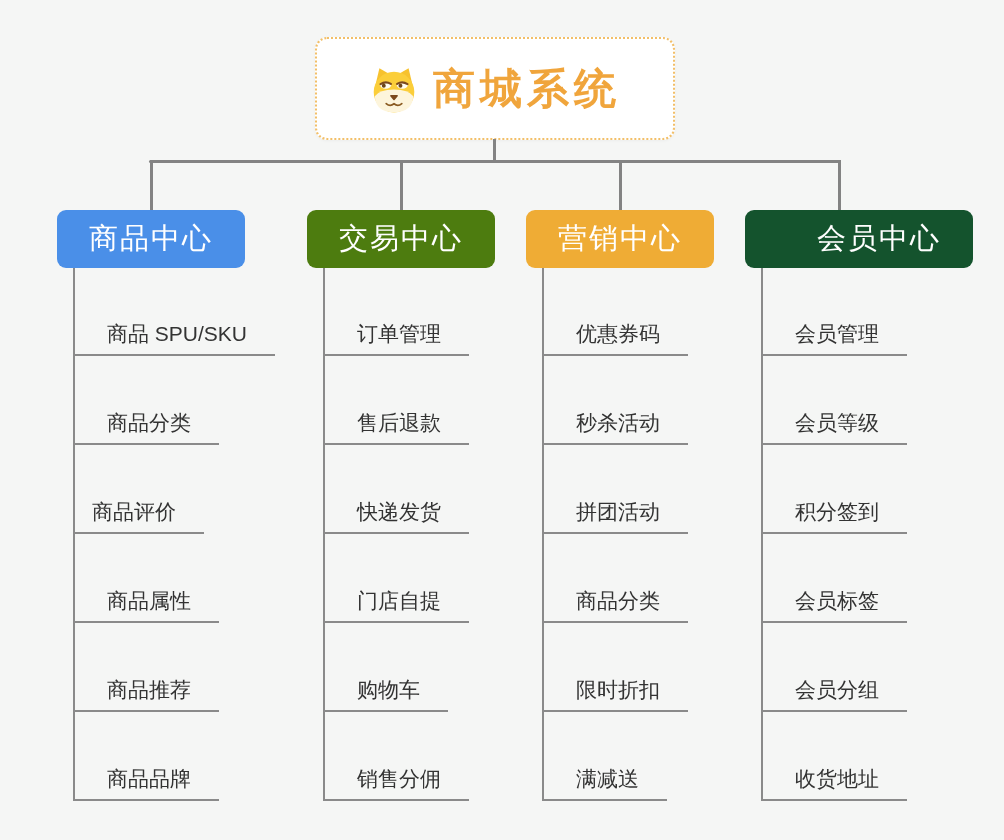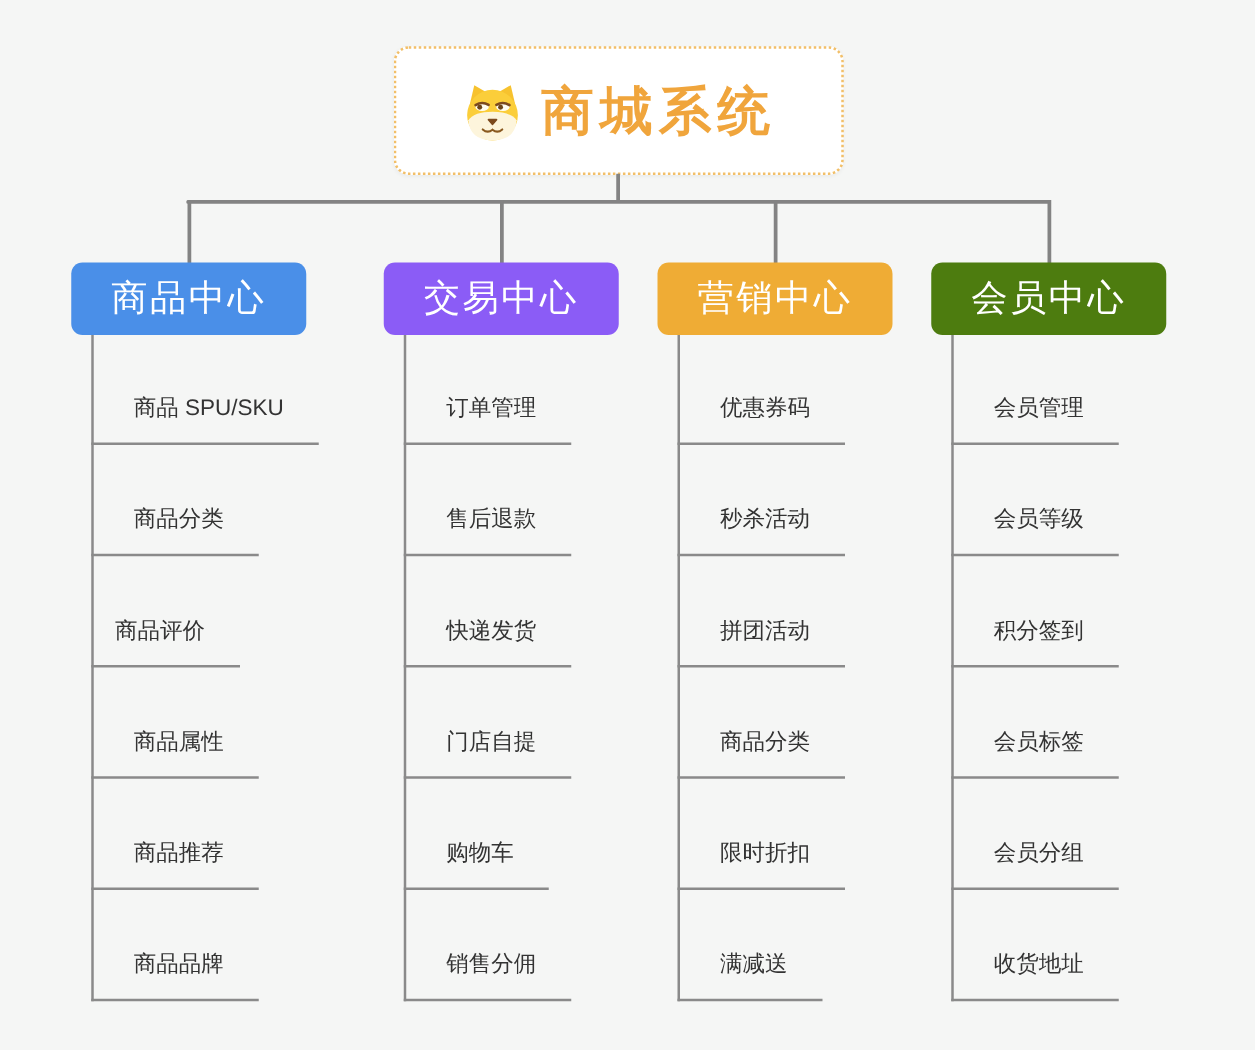--- a/index.html
+++ b/index.html
@@ -104,7 +104,7 @@
 
   <div class="branch-group">
     <div class="conn drop" style="left: 399.5px;"></div>
-    <div class="branch" style="left: 307px; width: 188px; background: #8b5cf6;">
+    <div class="branch" style="left: 307px; width: 188px; background: #4d7c0f;">
       <span>交易中心</span>
     </div>
     <div class="spine" style="left: 323px;"></div>

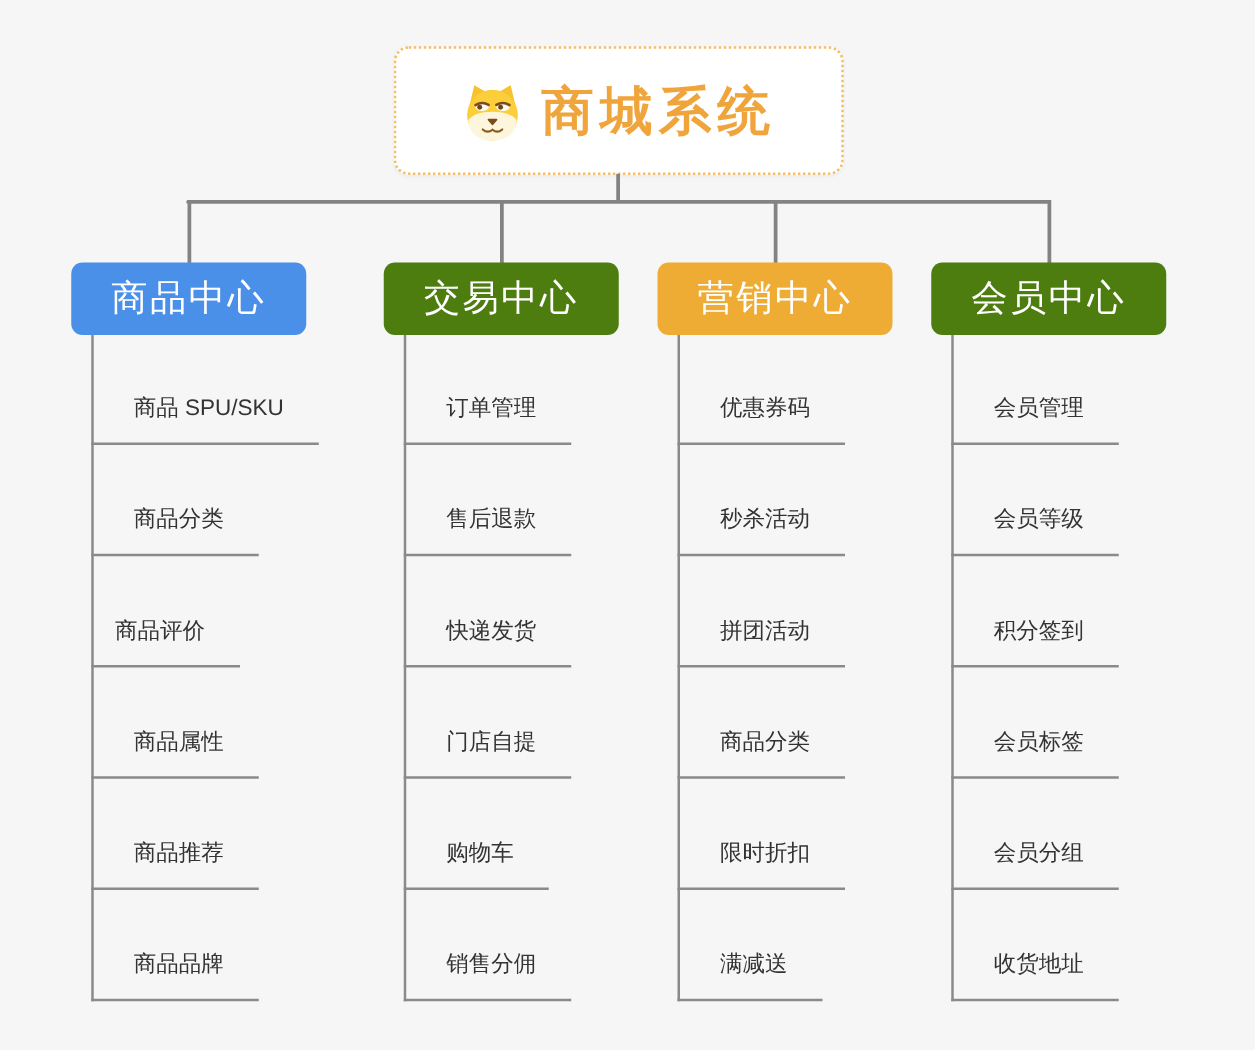--- a/index.html
+++ b/index.html
@@ -156,7 +156,7 @@
 
   <div class="branch-group">
     <div class="conn drop" style="left: 837.5px;"></div>
-    <div class="branch" style="left: 745px; width: 188px; background: #4d7c0f;">
+    <div class="branch" style="left: 745px; width: 188px; background: #14532d; padding-left: 40px;">
       <span>会员中心</span>
     </div>
     <div class="spine" style="left: 761px;"></div>

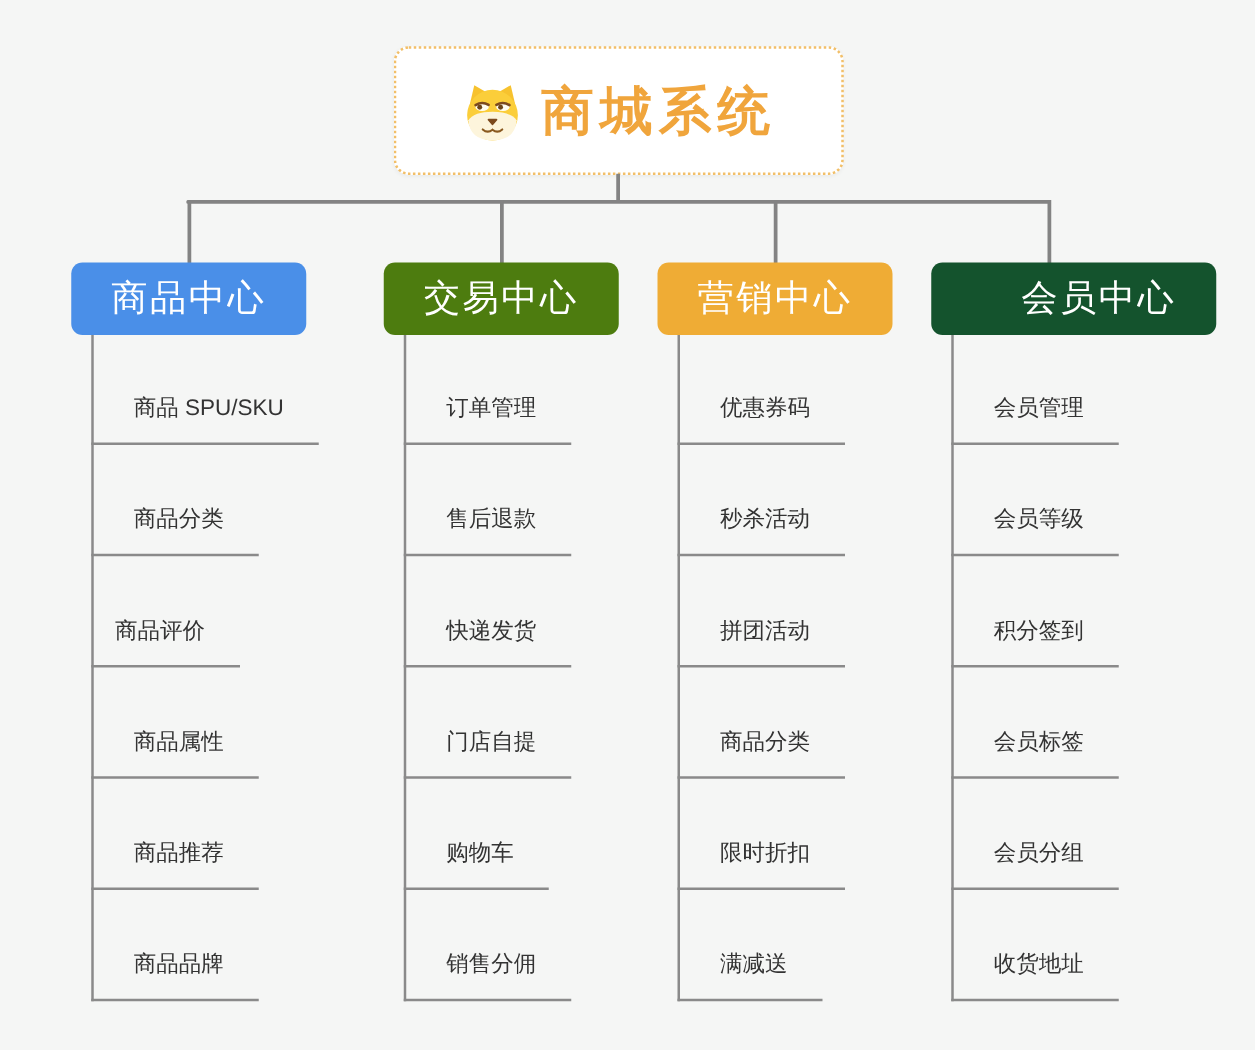--- a/index.html
+++ b/index.html
@@ -39,8 +39,8 @@
   .leaf{
     position:absolute;height:42px;box-sizing:border-box;
     padding:0 28px 6px 34px;border-bottom:2px solid var(--line,#8A8A8A);
-    display:flex;align-items:flex-start;
-    font-size:18px;color:var(--leaf-text,#333333);white-space:nowrap;
+    display:flex;align-items:flex-end;
+    font-size:21px;color:var(--leaf-text,#333333);white-space:nowrap;
   }
 </style>
 </head>

